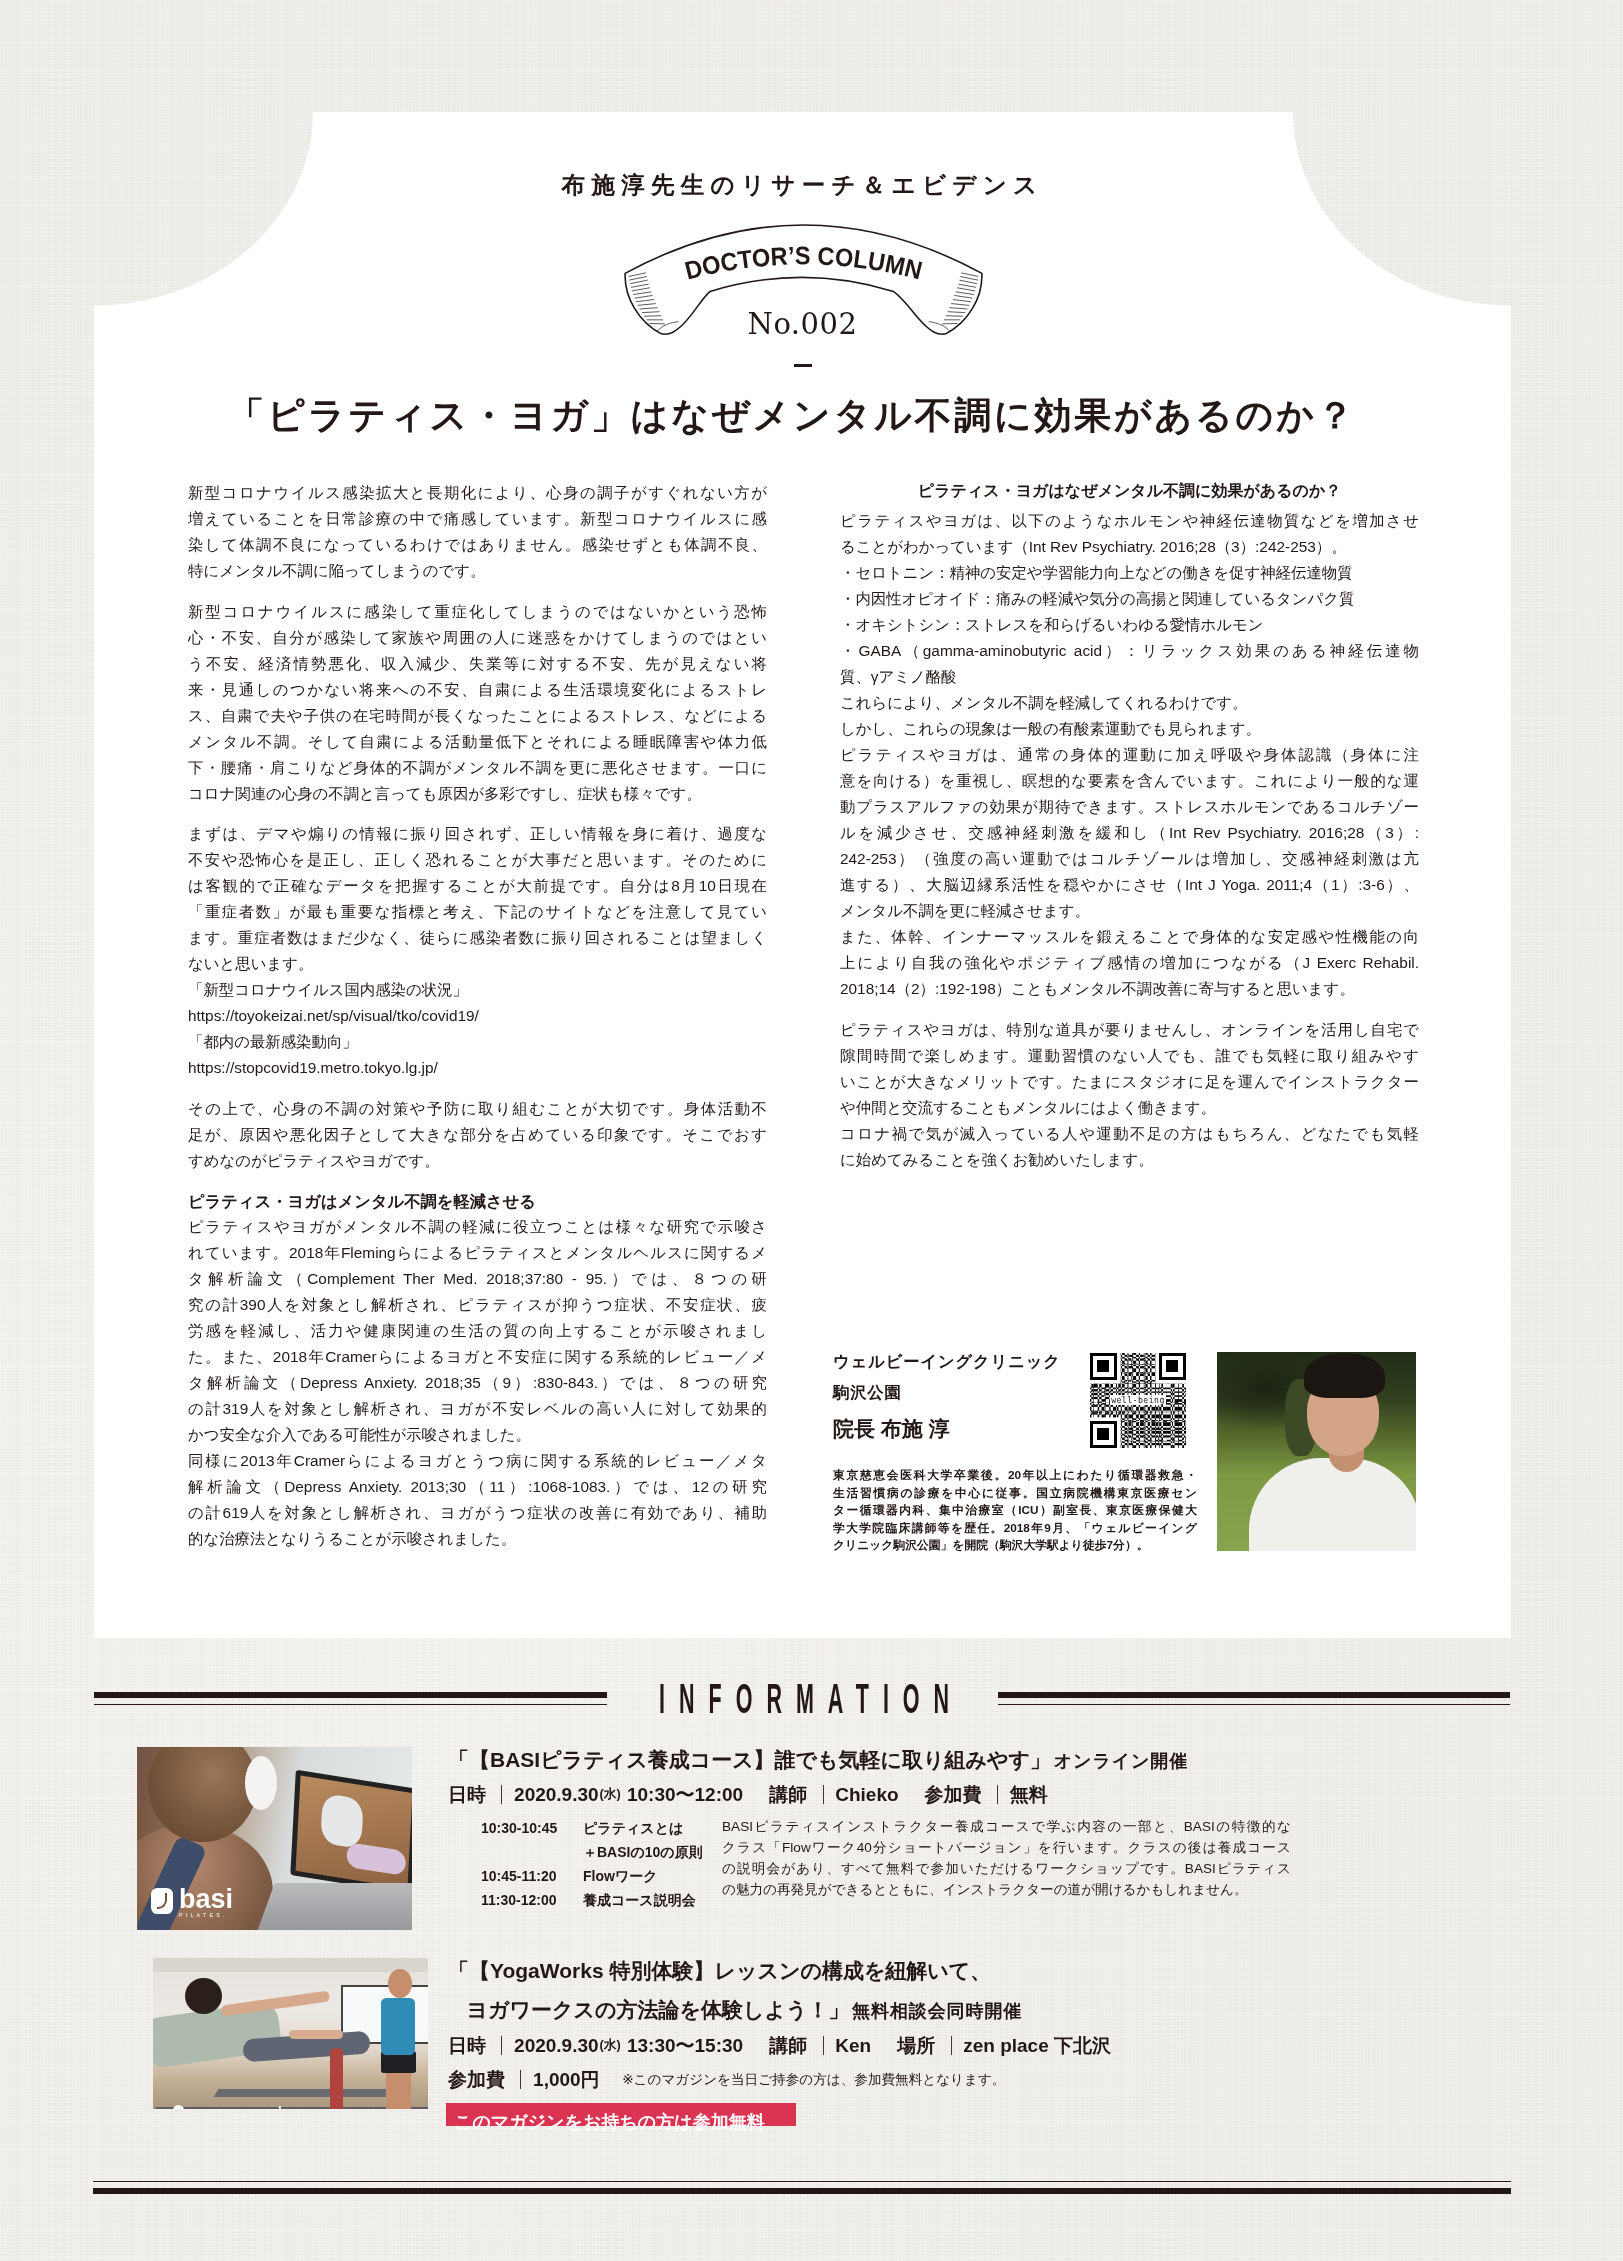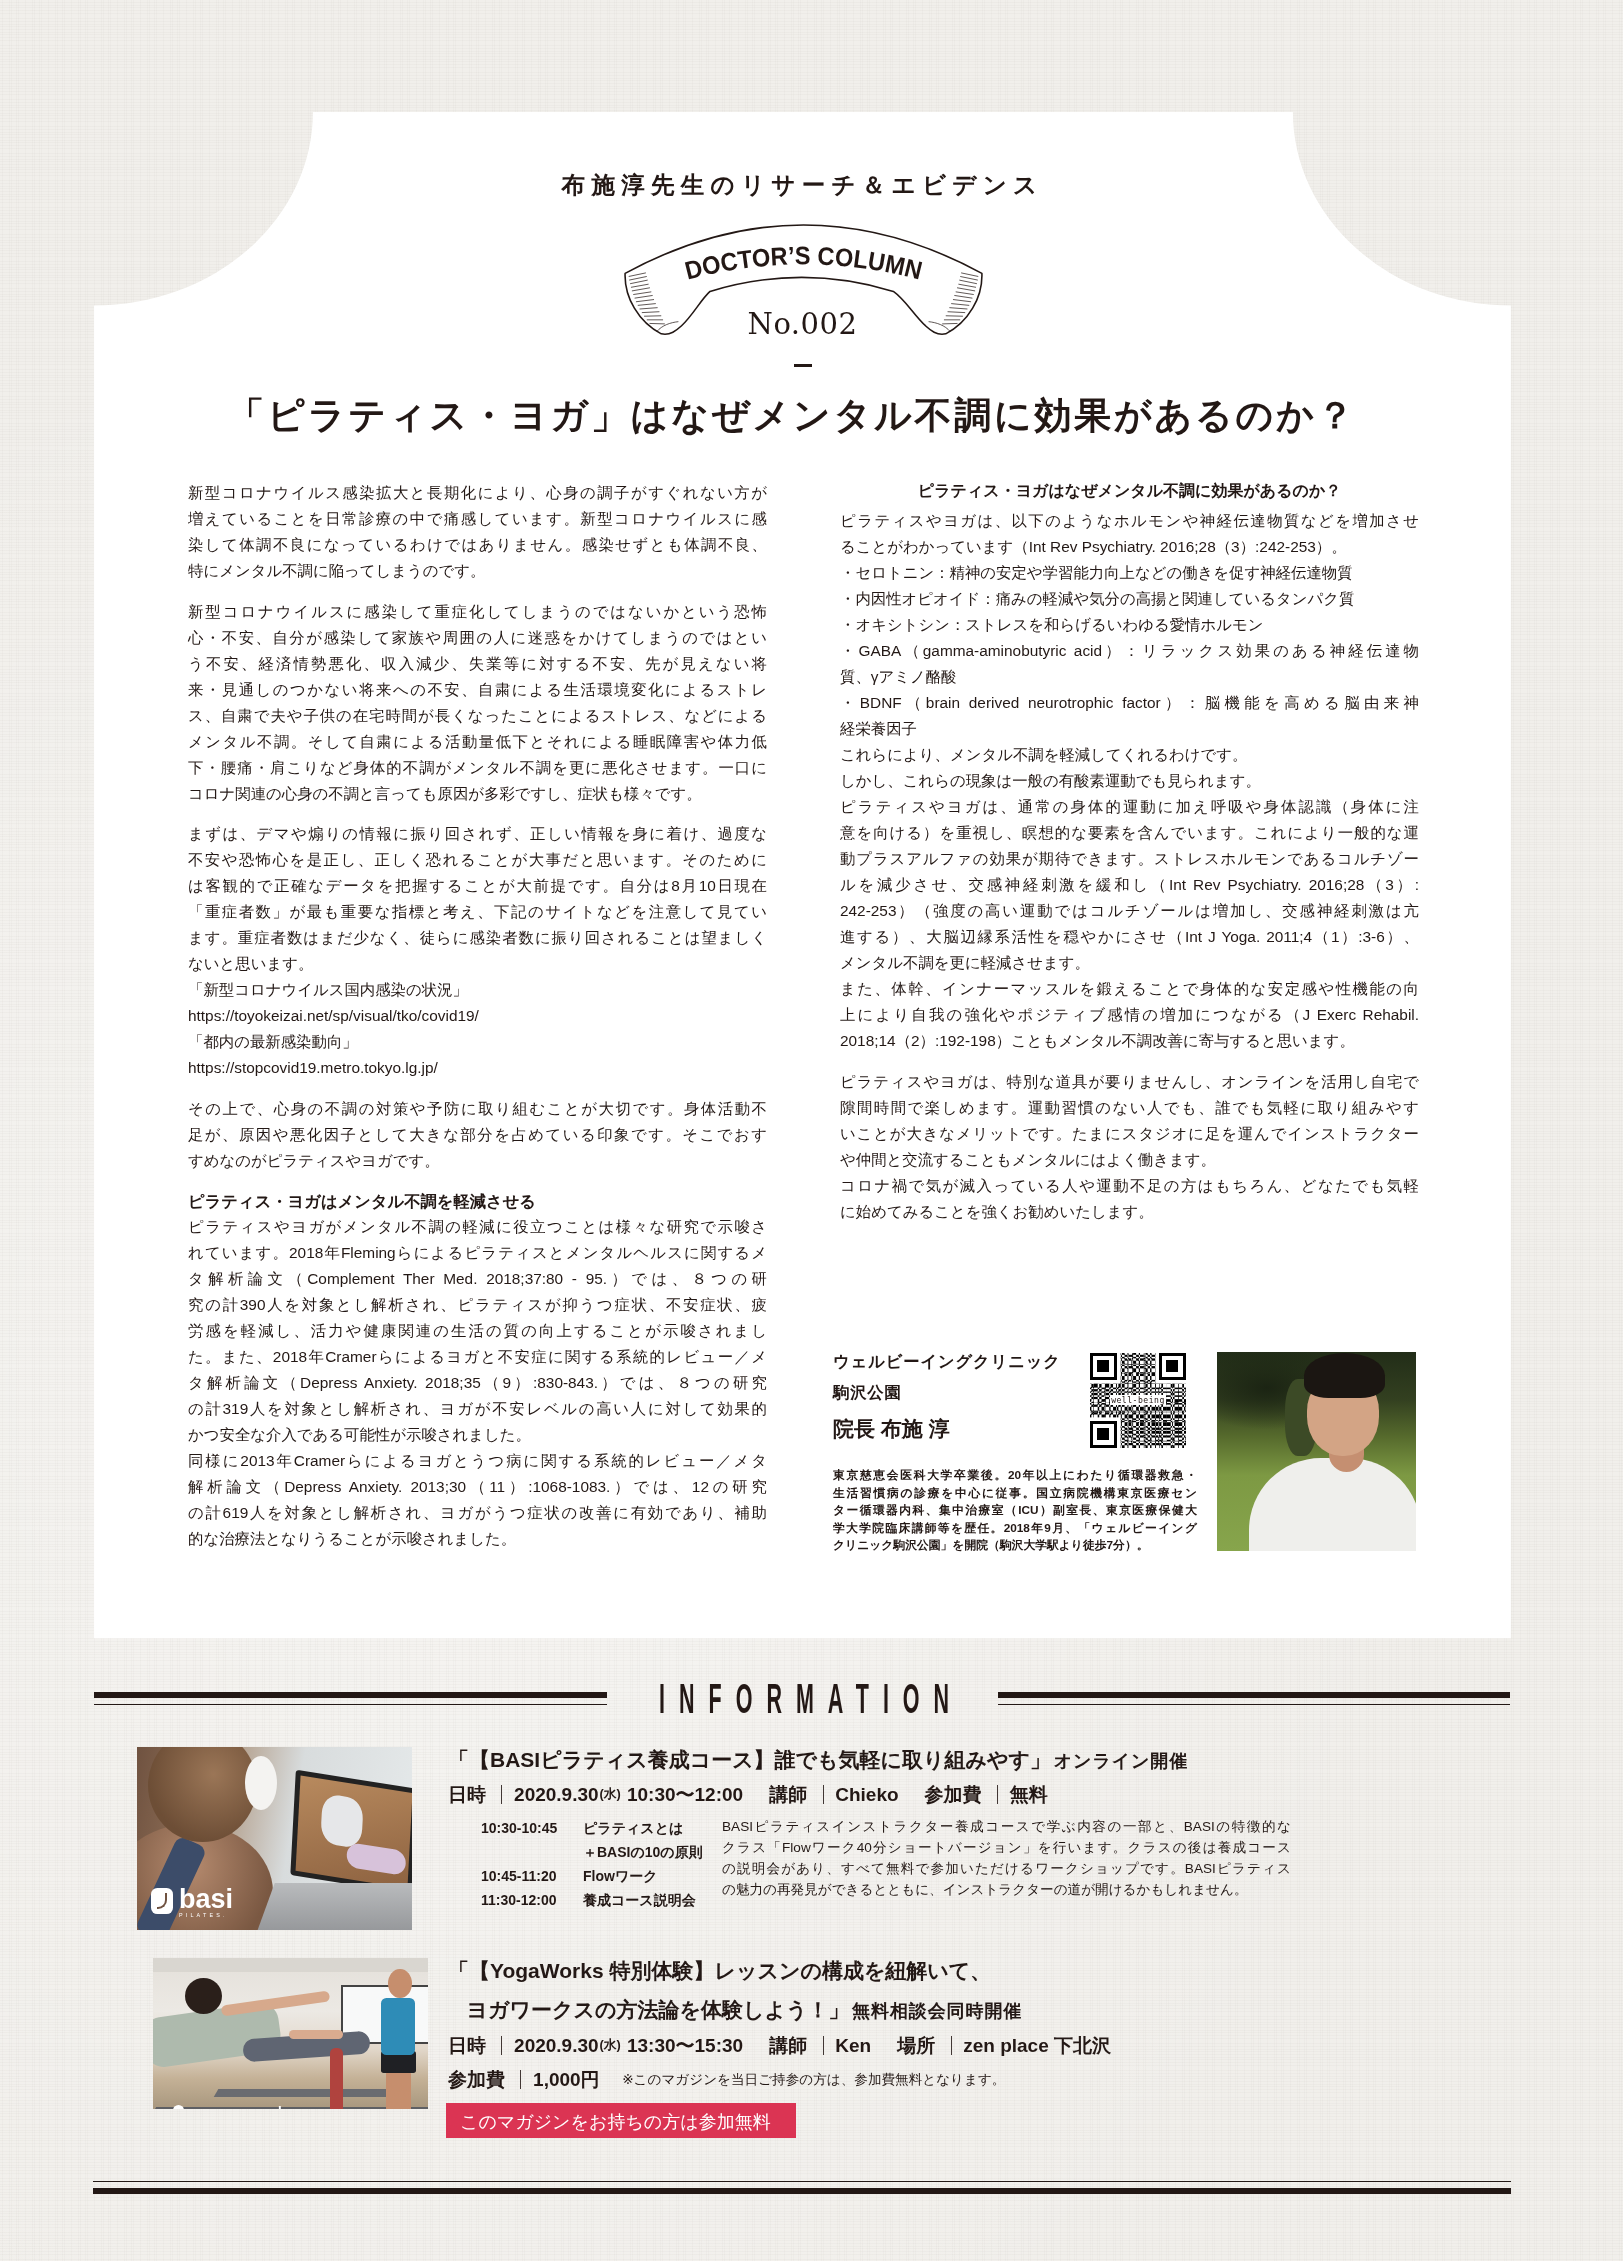--- a/index.html
+++ b/index.html
@@ -267,11 +267,6 @@
               <div class="line">質、γアミノ酪酸</div>
             </div>
 
-              <div class="para">
-
-              <div class="line">・BDNF（brain derived neurotrophic factor）：脳機能を高める脳由来神</div>
-              <div class="line">経栄養因子</div>
-            </div>
 
               <div class="para">
 

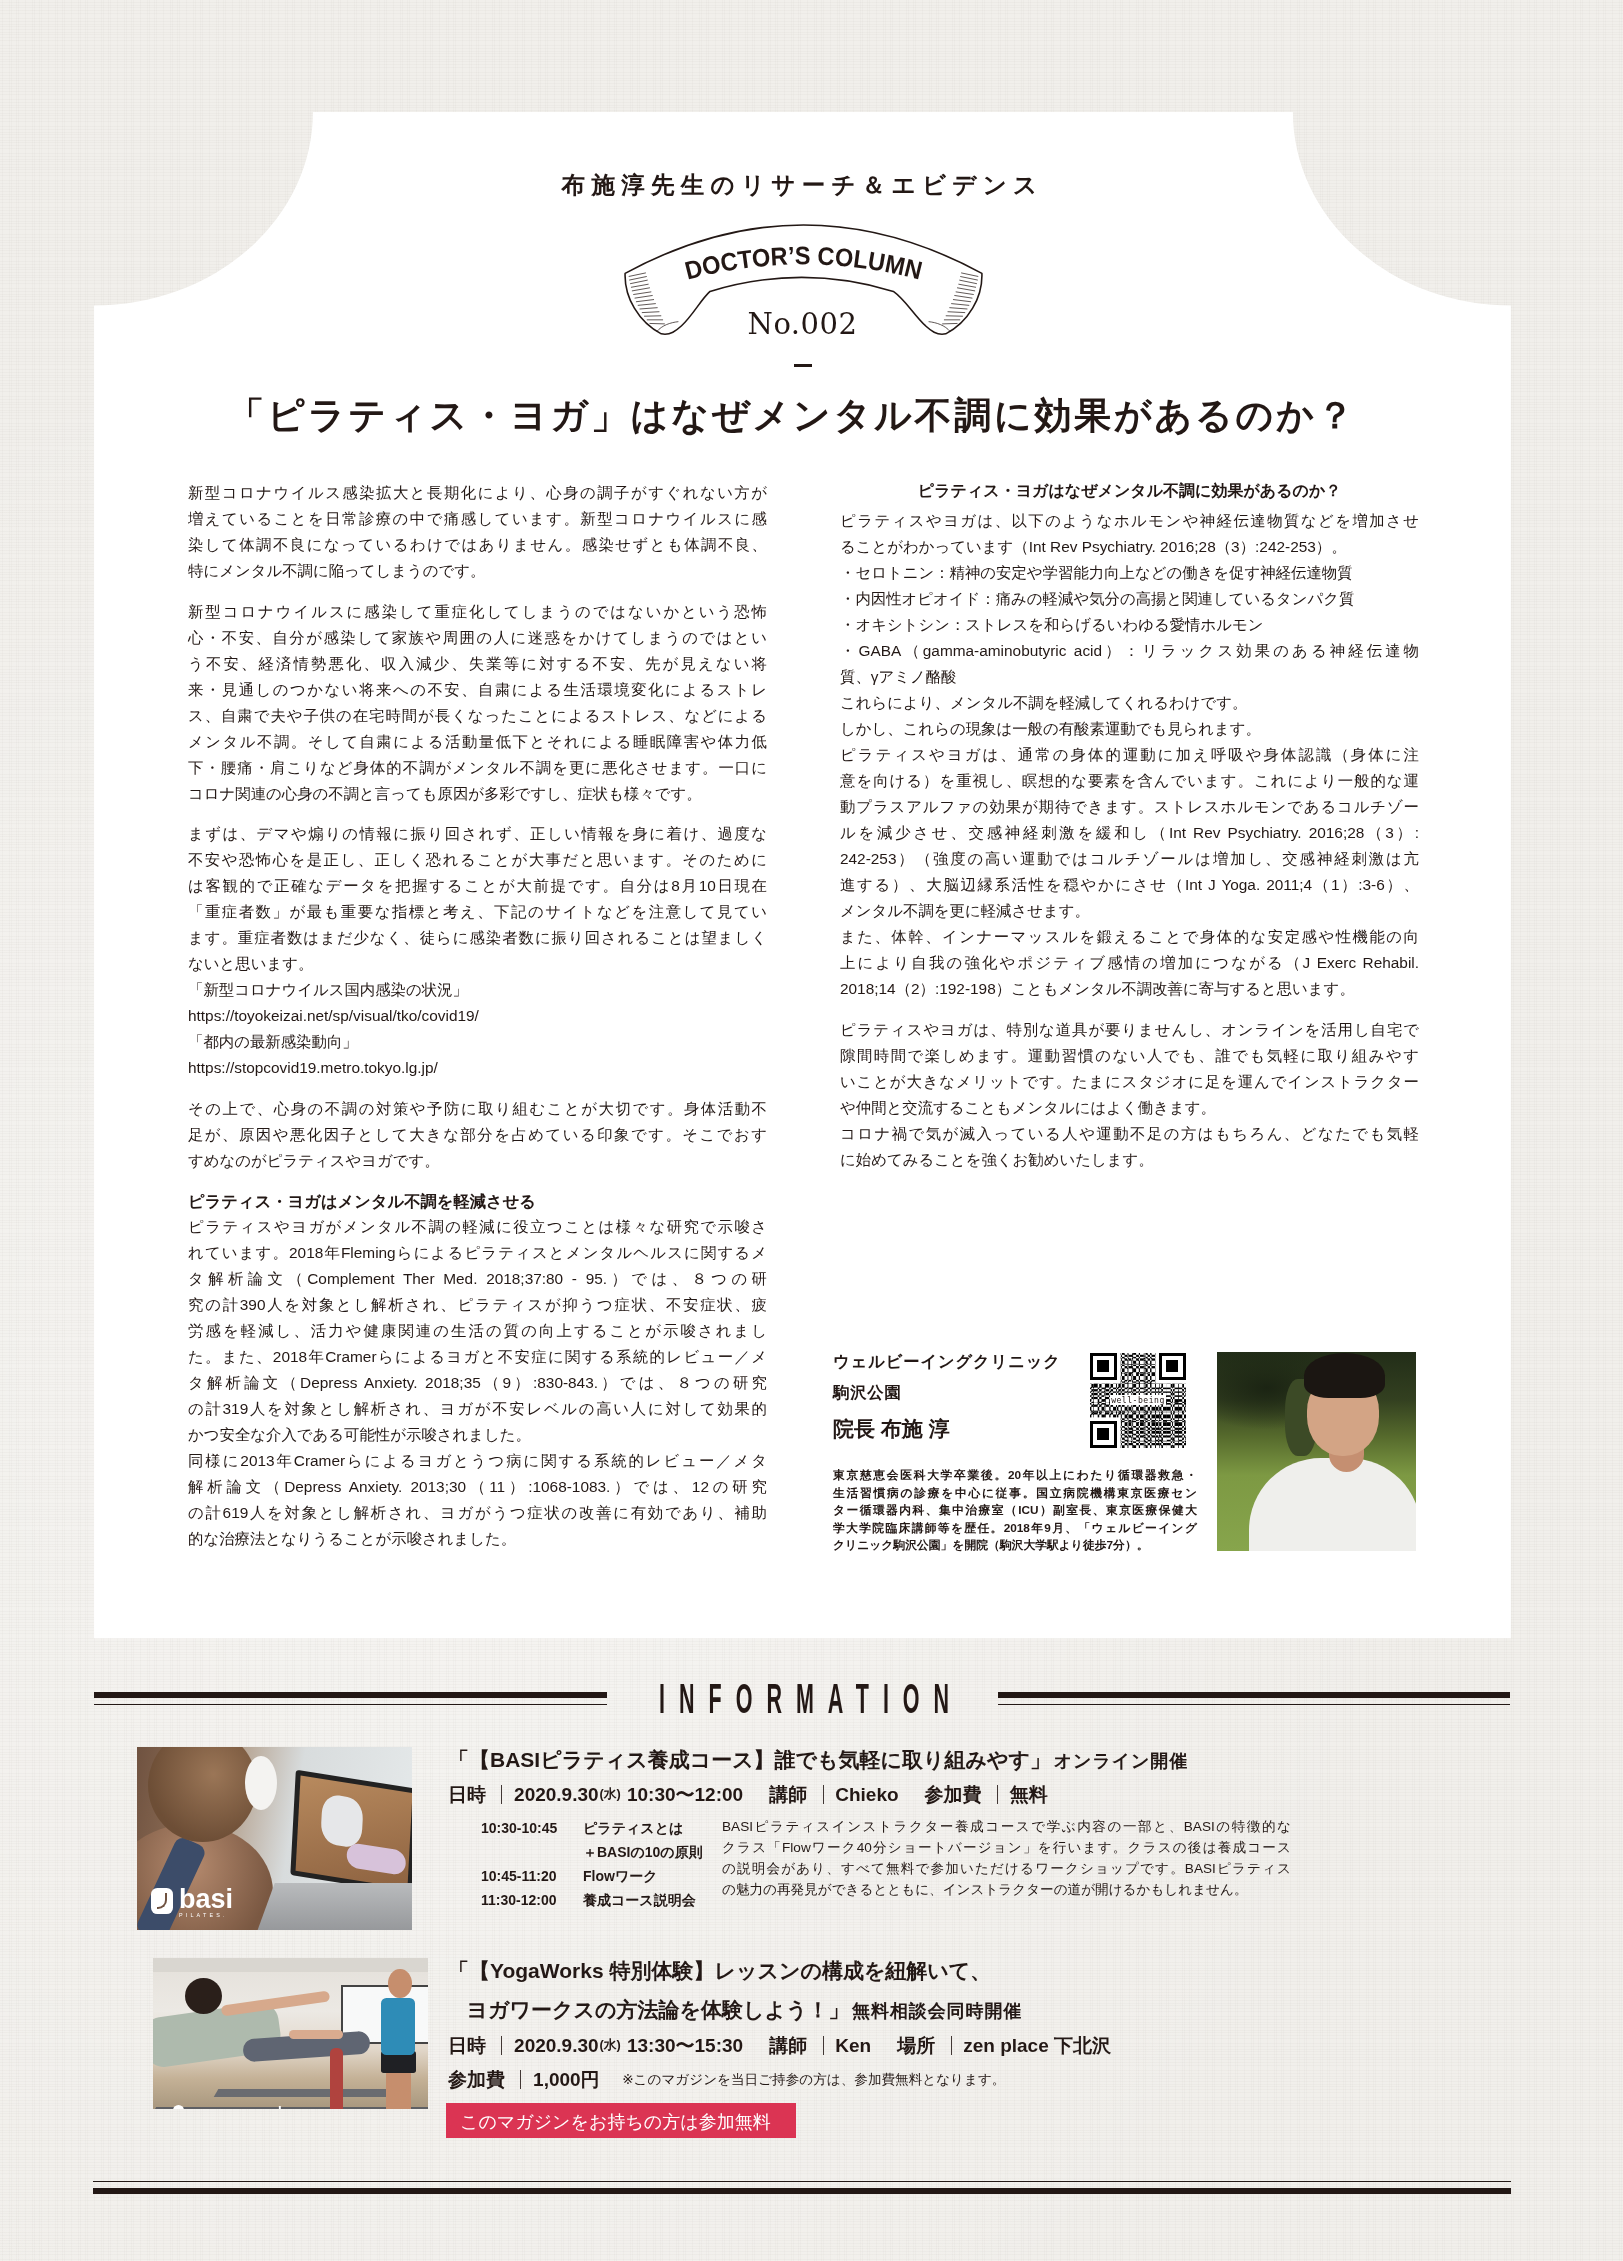--- a/index.html
+++ b/index.html
@@ -96,7 +96,7 @@
 .sched-time{width:102px;flex:none;}
 .sched-items{display:flex;flex-direction:column;}
 .ev1-desc{left:722px;top:1816px;width:569px;font-size:13.6px;line-height:21px;font-weight:500;}
-.ev2-badge{left:446px;top:2103px;width:350px;height:35px;background:var(--accent);color:#fff;font-size:18px;font-weight:400;line-height:38px;padding-left:14px;white-space:nowrap;}
+.ev2-badge{left:446px;top:2103px;width:350px;height:23px;background:var(--accent);color:#fff;font-size:18px;font-weight:700;line-height:38px;padding-left:8px;white-space:nowrap;}
 </style>
 </head>
 <body>

